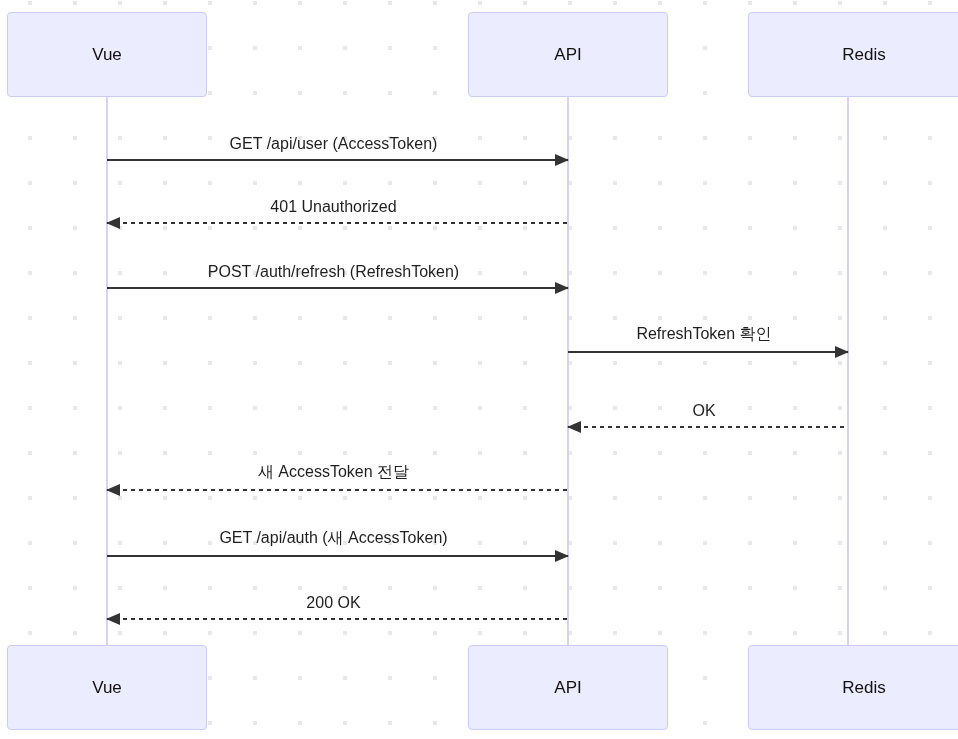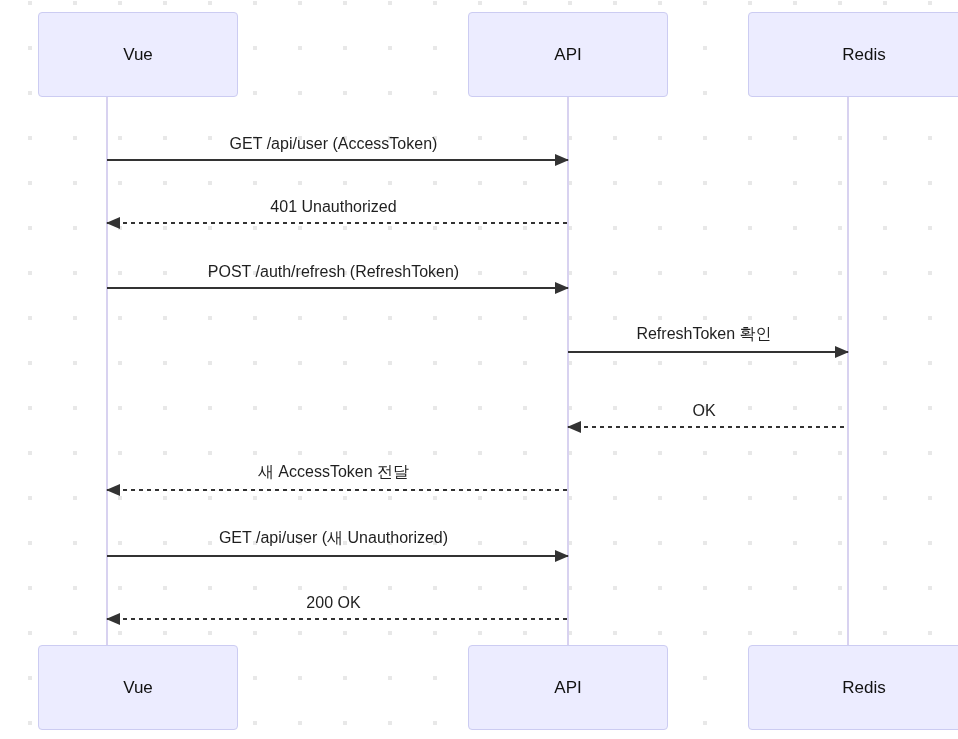--- a/index.html
+++ b/index.html
@@ -35,7 +35,7 @@
   }
   .actor-top    { top: 12px; }
   .actor-bottom { top: 645px; }
-  .actor-vue    { left: 7px; margin-left: 31px;   }
+  .actor-vue    { left: 7px;   }
   .actor-api    { left: 468px; }
   .actor-redis  { left: 748px; padding-left: 16px; }
 

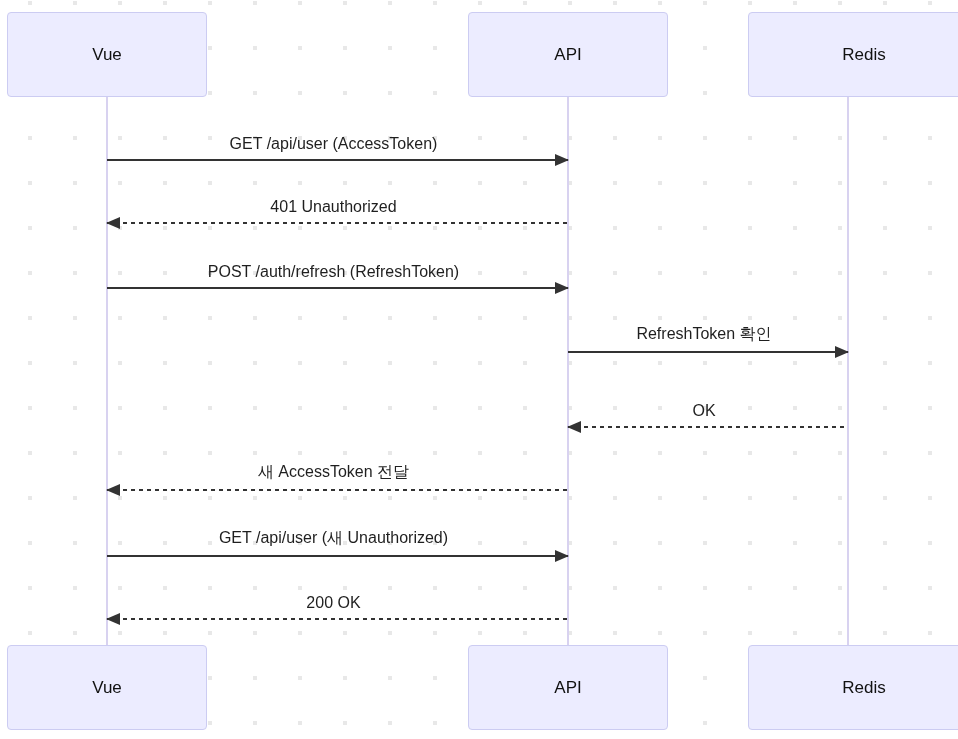--- a/index.html
+++ b/index.html
@@ -162,7 +162,7 @@
   </div>
 
   <div class="msg solid dir-right m7">
-    <div class="label">GET /api/user (새 Unauthorized)</div>
+    <div class="label">GET /api/auth (새 AccessToken)</div>
     <div class="line"></div>
     <div class="head"></div>
   </div>

